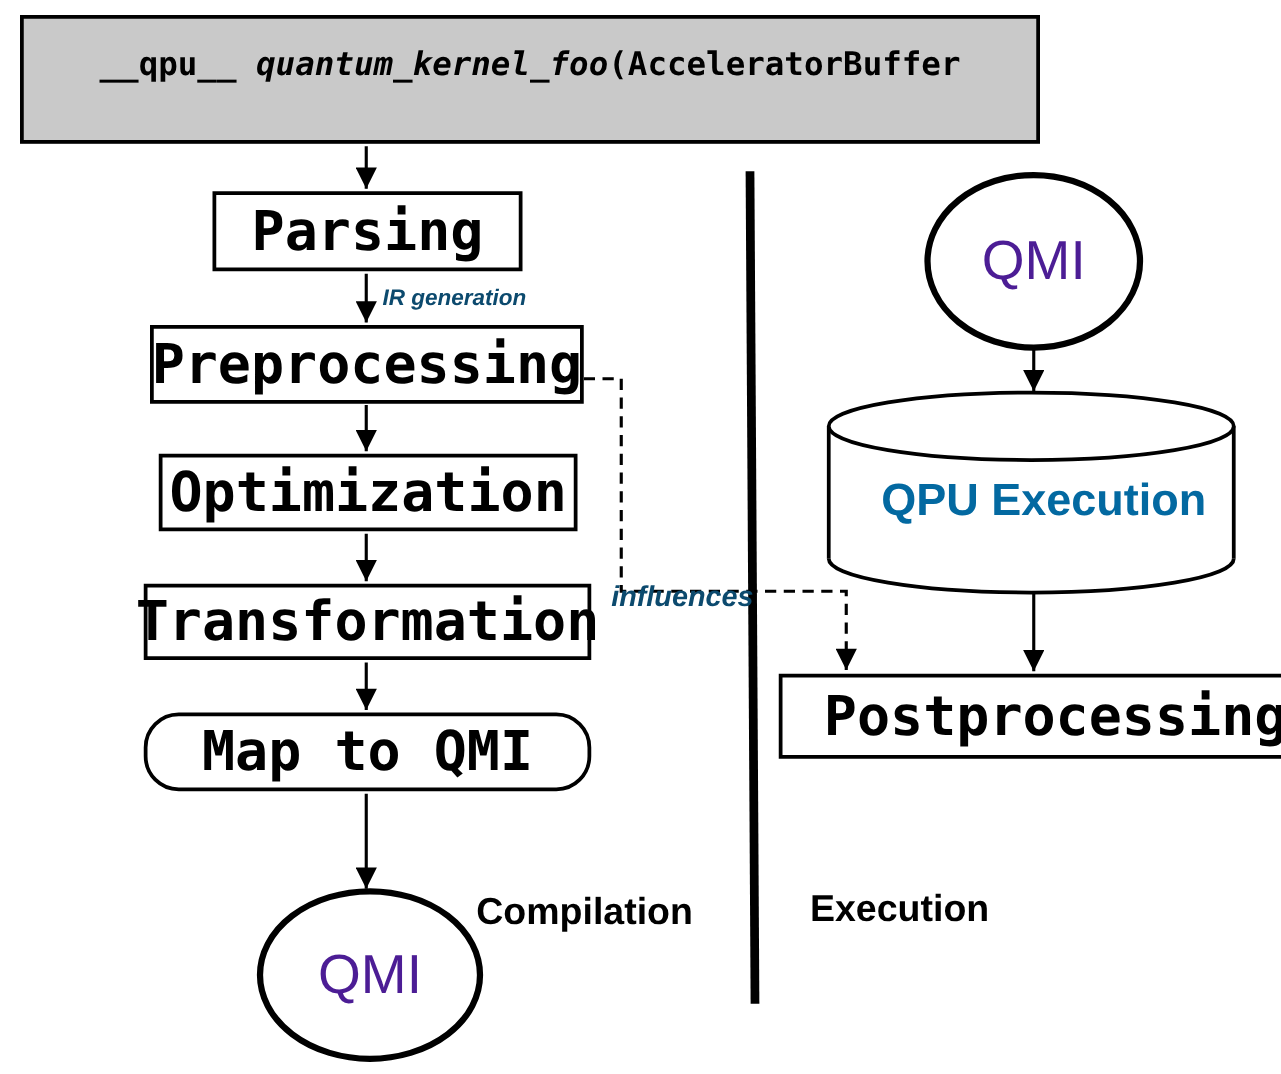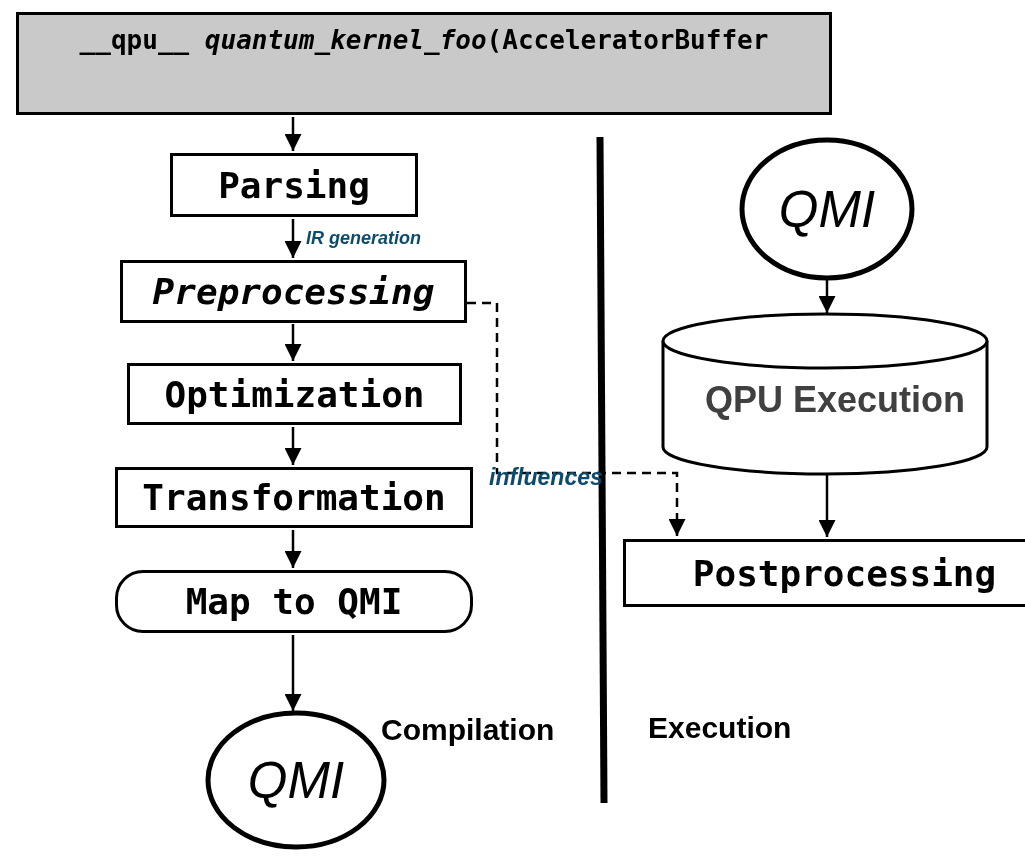--- a/index.html
+++ b/index.html
@@ -31,7 +31,7 @@
     line-height: 34px;
     color: #000;
     text-align: center;
-    padding-top: 8px;
+    padding-top: 20px;
   }
   .code-box i { font-style: italic; }
   .process-box {

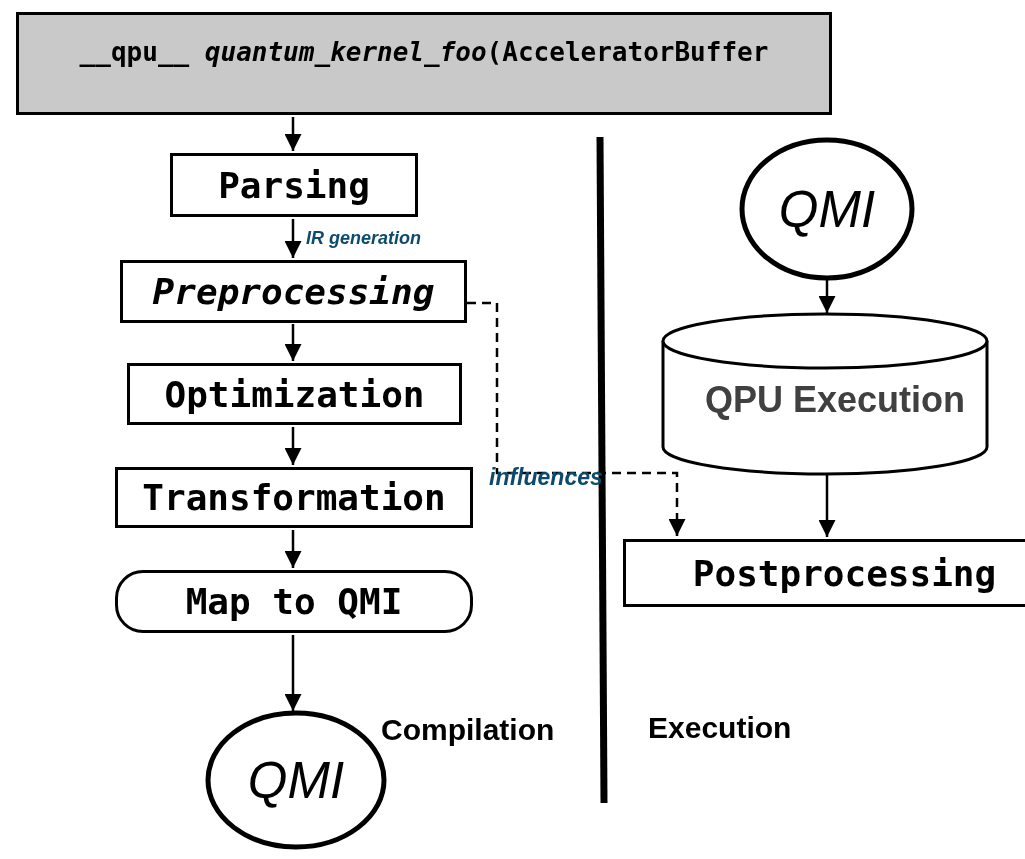--- a/index.html
+++ b/index.html
@@ -42,7 +42,7 @@
     justify-content: center;
     font-family: "DejaVu Sans Mono", "Liberation Mono", monospace;
     font-weight: bold;
-    font-size: 36px;
+    font-size: 44px;
     color: #000;
     white-space: nowrap;
   }

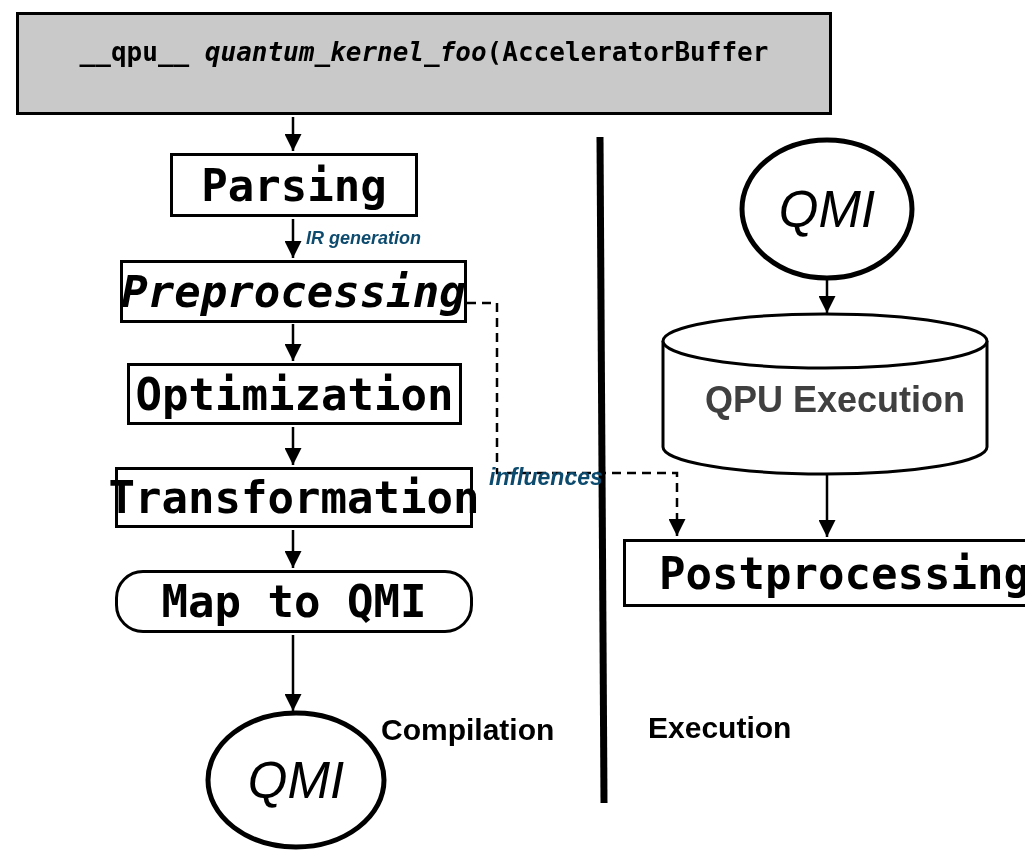--- a/index.html
+++ b/index.html
@@ -50,10 +50,9 @@
     display: flex;
     align-items: center;
     justify-content: center;
-    font-size: 51px;
+    font-size: 44px;
     font-weight: 400;
-    color: #000000;
-    font-style: italic;
+    color: #4c1d95;
   }
   .cyl-label {
     display: flex;

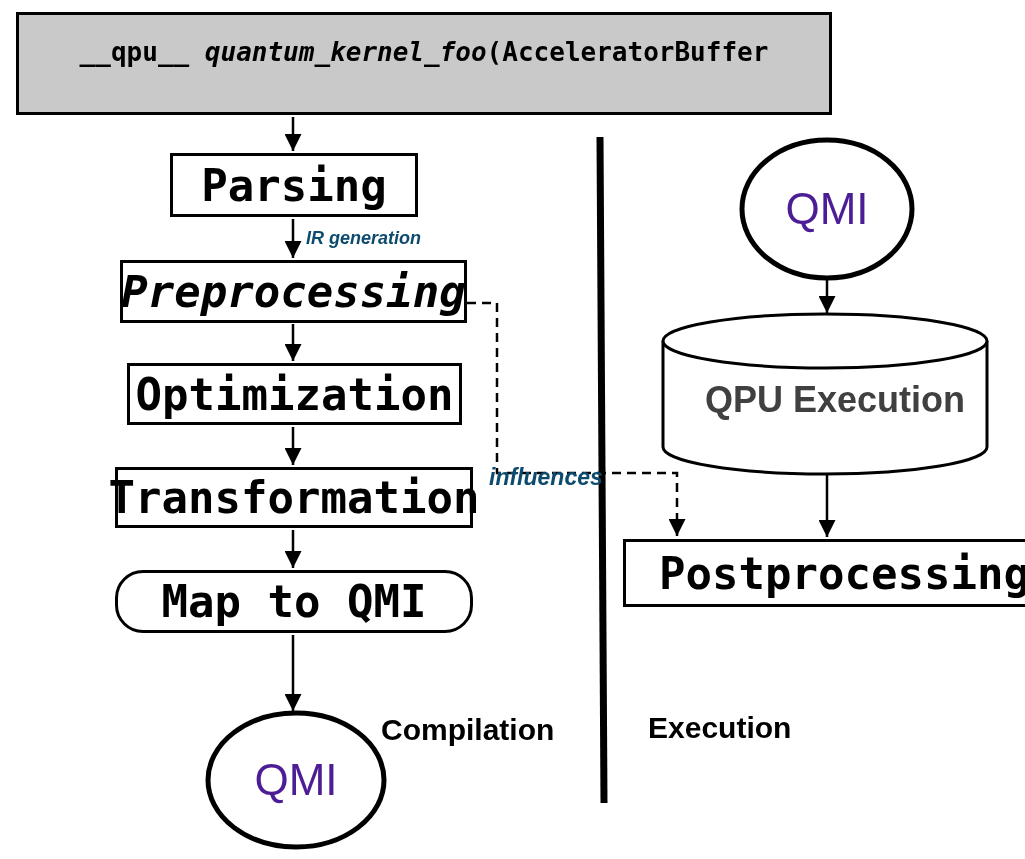--- a/index.html
+++ b/index.html
@@ -118,7 +118,7 @@
   </div>
 
   <div class="abs process-box" style="left:170px; top:153px; width:248px; height:64px;">Parsing</div>
-  <div class="abs process-box" style="left:120px; top:260px; width:347px; height:63px;font-style:italic;">Preprocessing</div>
+  <div class="abs process-box" style="left:120px; top:260px; width:347px; height:63px;">Preprocessing</div>
   <div class="abs process-box" style="left:115px; top:467px; width:358px; height:61px;">Transformation</div>
   <div class="abs process-box" style="left:127px; top:363px; width:335px; height:62px;">Optimization</div>
   <div class="abs process-box" style="left:115px; top:570px; width:358px; height:63px;border-radius:28px;">Map to QMI</div>

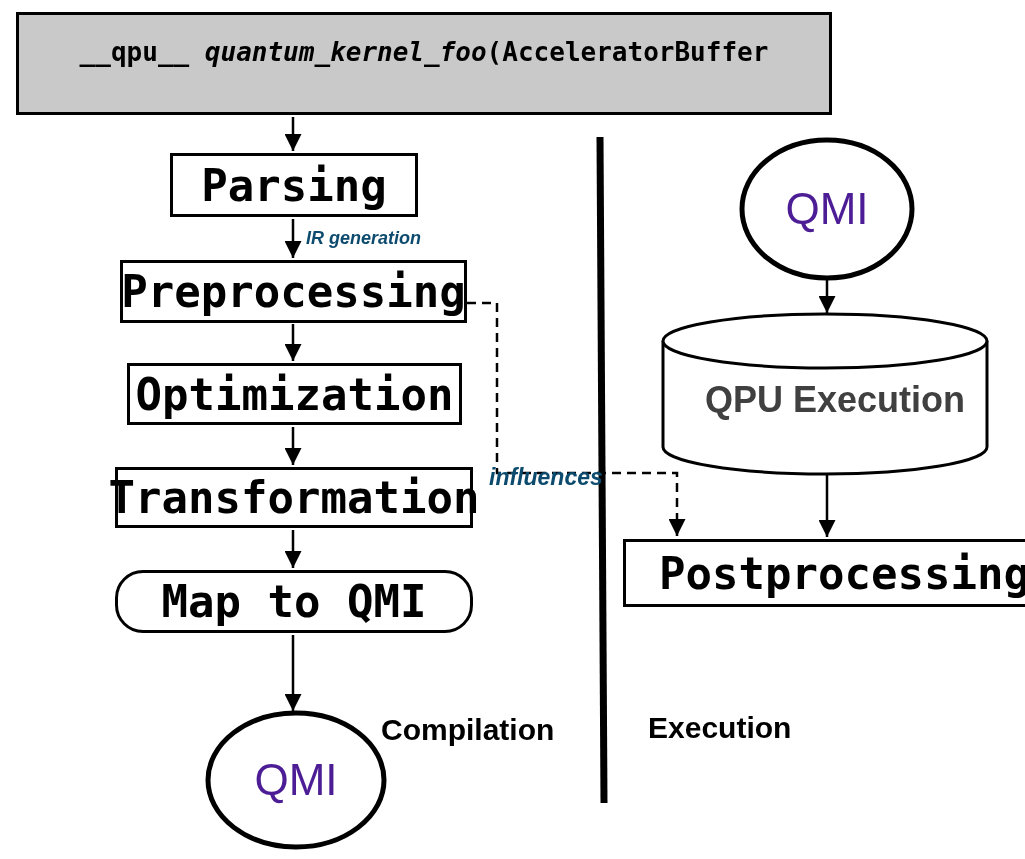--- a/index.html
+++ b/index.html
@@ -60,7 +60,7 @@
     justify-content: center;
     font-size: 36px;
     font-weight: bold;
-    color: #404040;
+    color: #0369a1;
     padding-left: 20px;
   }
   .section-label {

